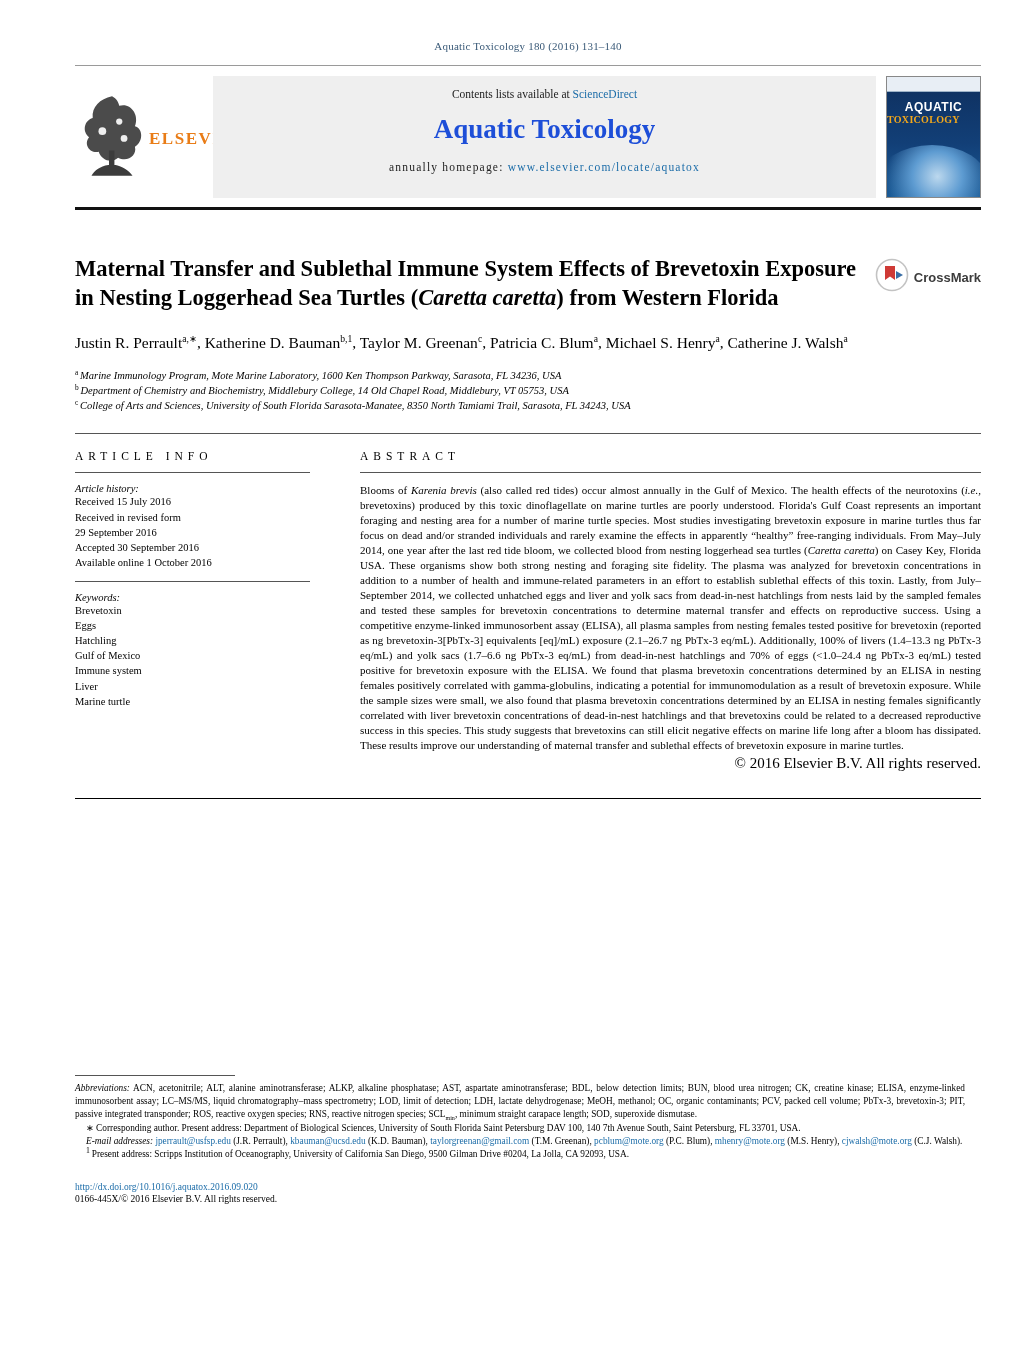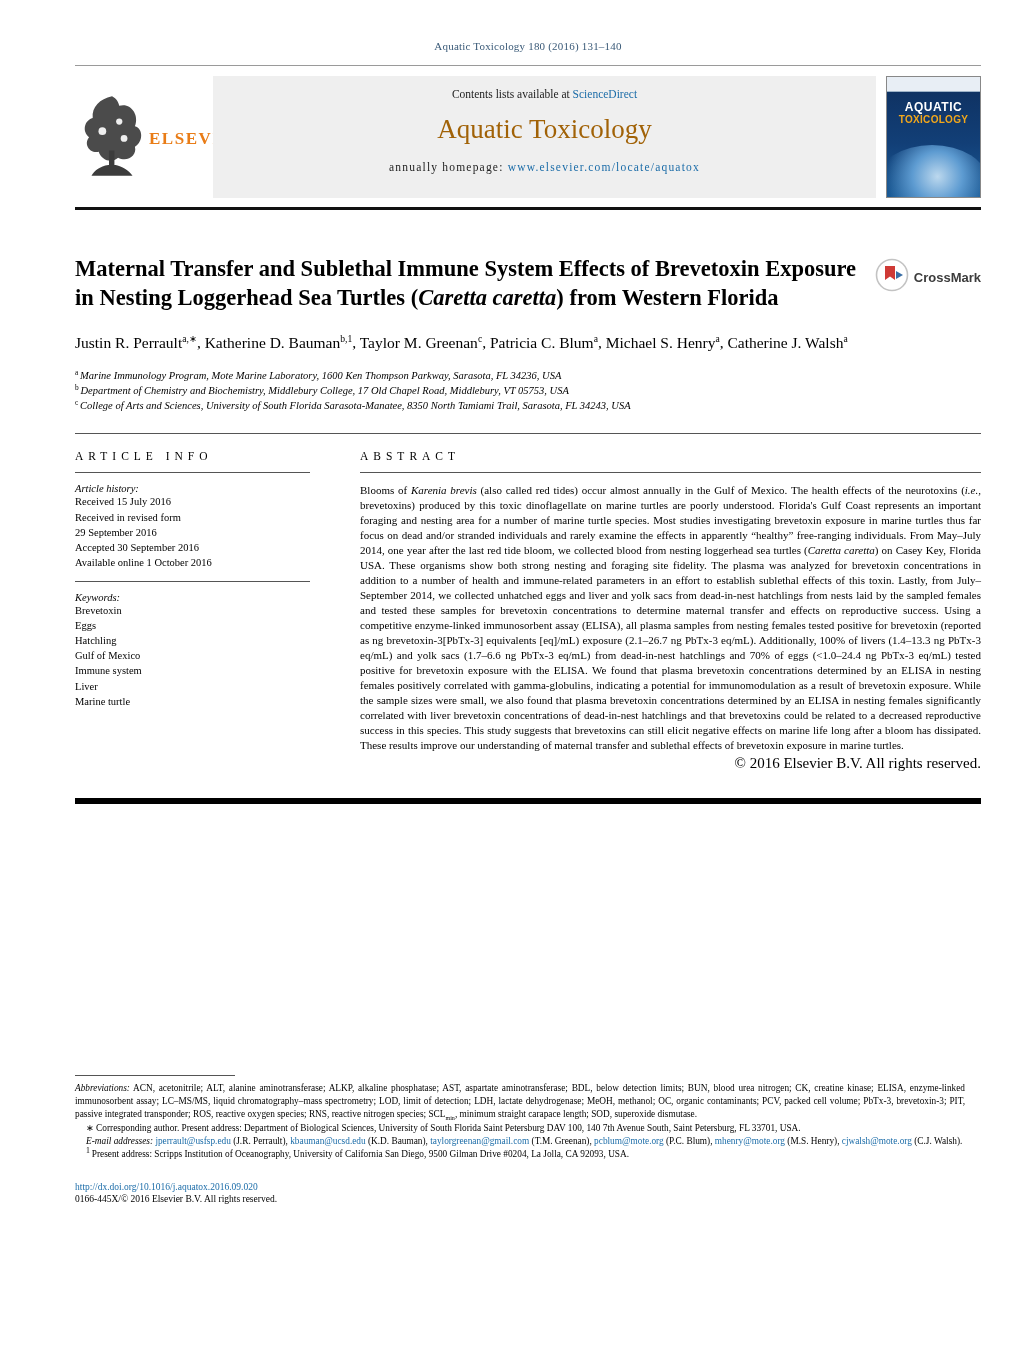--- a/index.html
+++ b/index.html
@@ -18,7 +18,7 @@
   .gray-box { flex: 1; background: #efefef; margin: 0 10px; text-align: center; padding-top: 12px; }
   .contents-line { font-size: 11.5px; color: #222; }
   .contents-line .rt-link { color: #1b6ca8; }
-  .journal-title-big { font-size: 27px; font-weight: normal; margin-top: 14px; color: #a16207; text-align: center; }
+  .journal-title-big { font-size: 27px; font-weight: bold; margin-top: 14px; color: #1d4ed8; text-align: center; }
   .homepage-line { font-size: 11.5px; letter-spacing: 1.2px; margin-top: 16px; color: #222; }
   .homepage-line .url { color: #1b6ca8; }
   .cover-box { width: 93px; background: linear-gradient(180deg, #0e2f5e 0%, #123f77 55%, #1a5b96 100%); position: relative; overflow: hidden; border: 1px solid #888; }

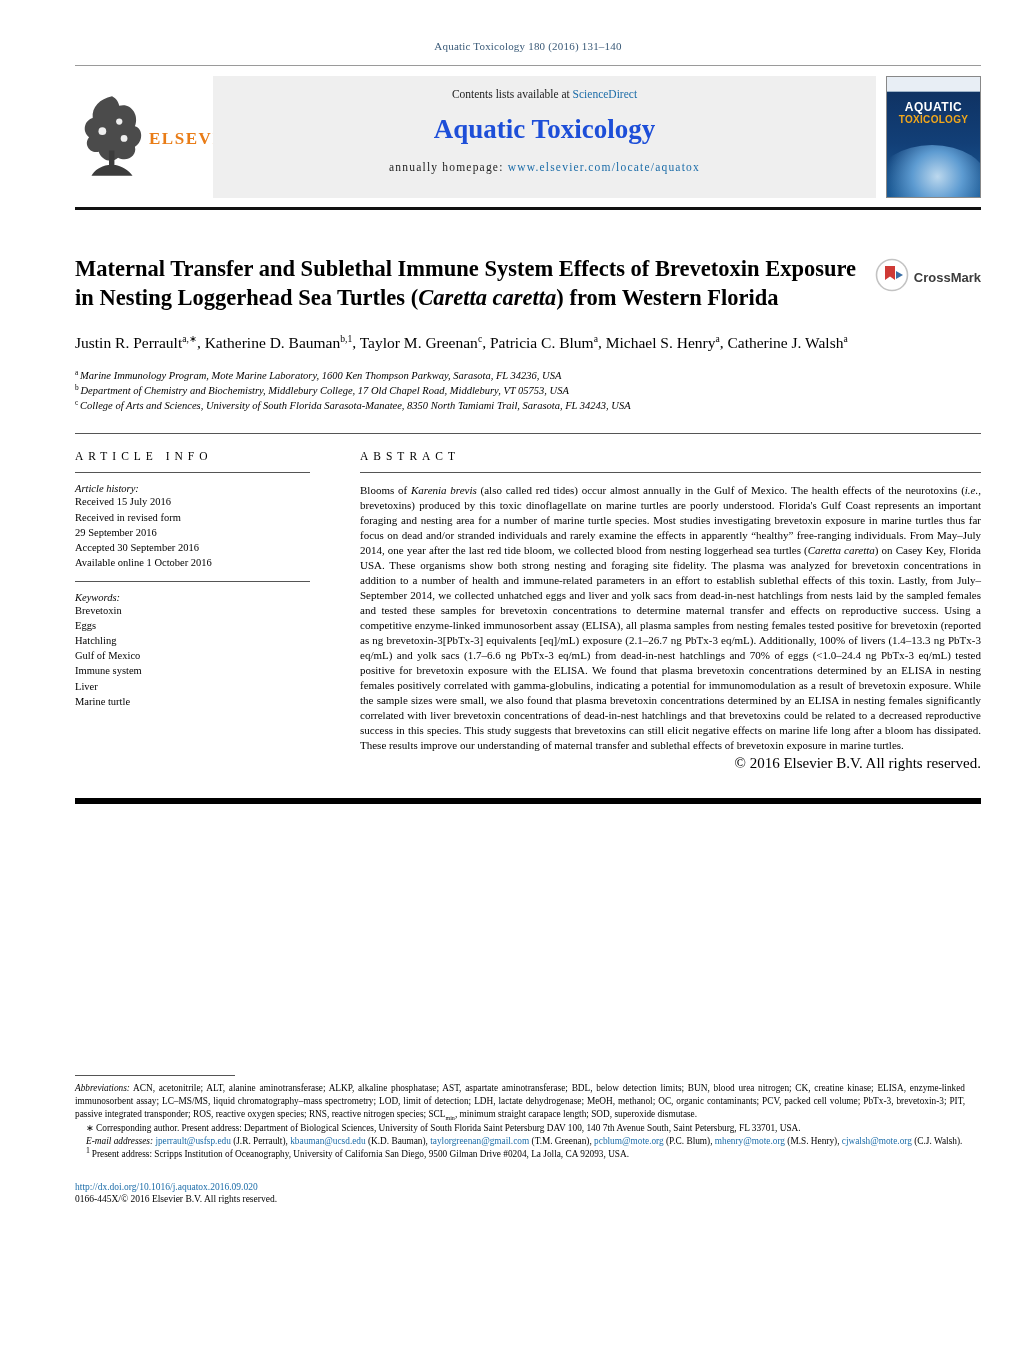--- a/index.html
+++ b/index.html
@@ -24,7 +24,7 @@
   .cover-box { width: 93px; background: linear-gradient(180deg, #0e2f5e 0%, #123f77 55%, #1a5b96 100%); position: relative; overflow: hidden; border: 1px solid #888; }
   .cover-topbar { height: 14px; background: #e8eef5; border-bottom: 1px solid #9db3c8; }
   .cover-aquatic { font-family: "Liberation Sans", sans-serif; color: #ffffff; font-weight: bold; font-size: 12px; text-align: center; margin-top: 8px; letter-spacing: 0.5px; }
-  .cover-tox { font-family: Liberation Sans, sans-serif; color: #f2a71b; font-weight: bold; font-size: 10px; text-align: center; letter-spacing: 0.3px; }
+  .cover-tox { font-family: Liberation Serif, serif; color: #f2a71b; font-weight: bold; font-size: 10px; text-align: left; letter-spacing: 0.3px; }
   .cover-swirl { position: absolute; bottom: -18px; left: -10px; width: 110px; height: 70px; border-radius: 50%; background: radial-gradient(circle at 55% 45%, #bcd8ee 0%, #5d9bd1 35%, rgba(18,63,119,0) 72%); }
 
   

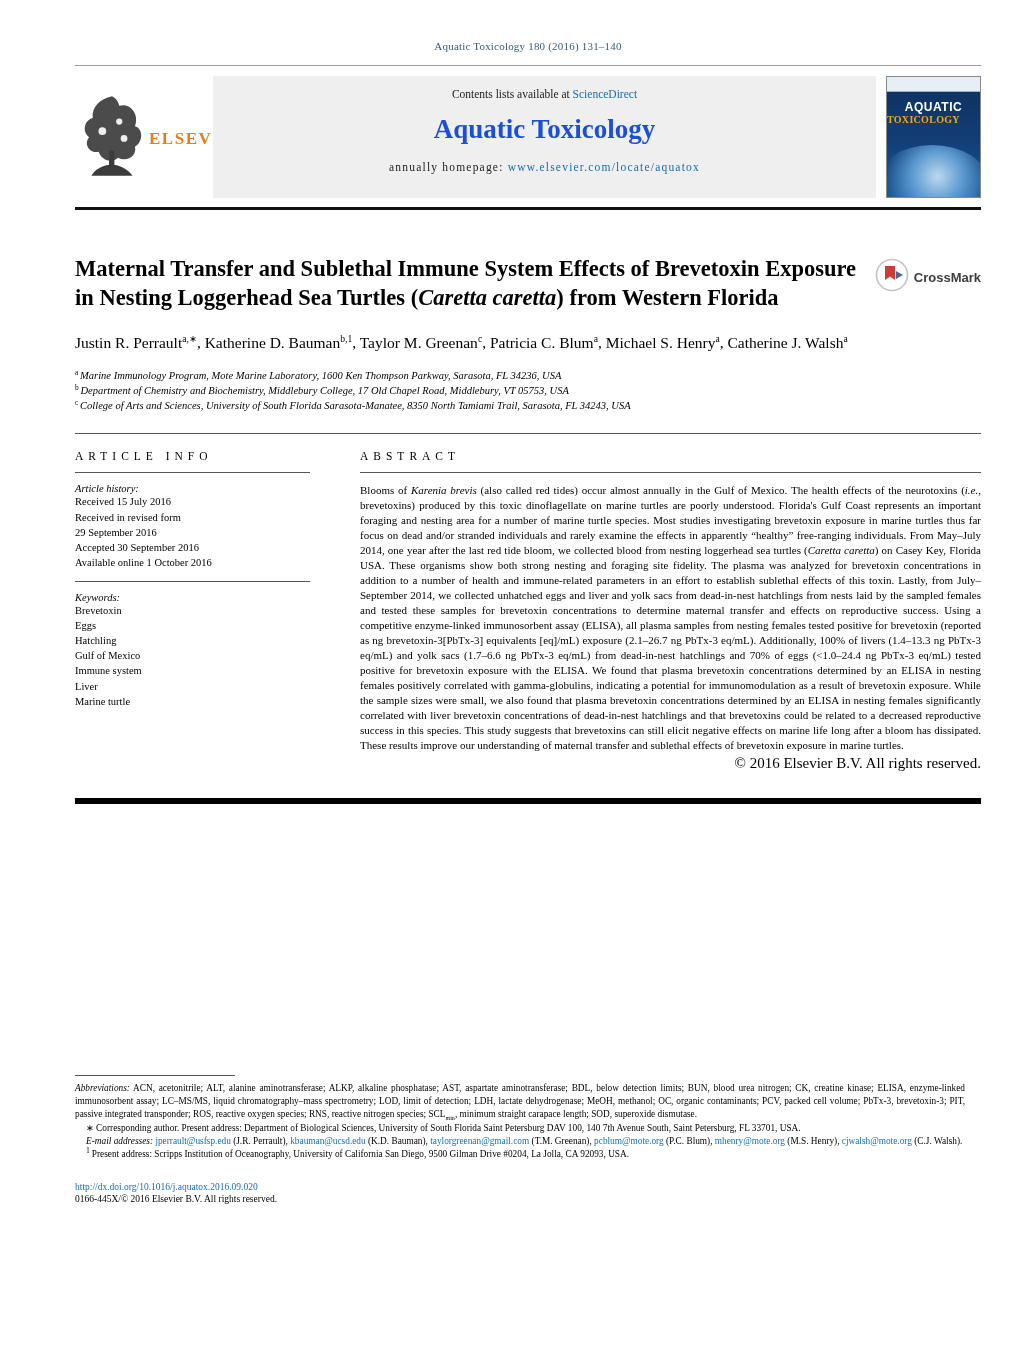--- a/index.html
+++ b/index.html
@@ -125,7 +125,7 @@
 
   <div class="affiliations">
     <div><sup>a </sup><span class="rt-i">Marine Immunology Program, Mote Marine Laboratory, 1600 Ken Thompson Parkway, Sarasota, FL 34236, USA</span></div>
-    <div><sup>b </sup><span class="rt-i">Department of Chemistry and Biochemistry, Middlebury College, 17 Old Chapel Road, Middlebury, VT 05753, USA</span></div>
+    <div><sup>b </sup><span class="rt-i">Department of Chemistry and Biochemistry, Middlebury College, 14 Old Chapel Road, Middlebury, VT 05753, USA</span></div>
     <div><sup>c </sup><span class="rt-i">College of Arts and Sciences, University of South Florida Sarasota-Manatee, 8350 North Tamiami Trail, Sarasota, FL 34243, USA</span></div>
   </div>
 

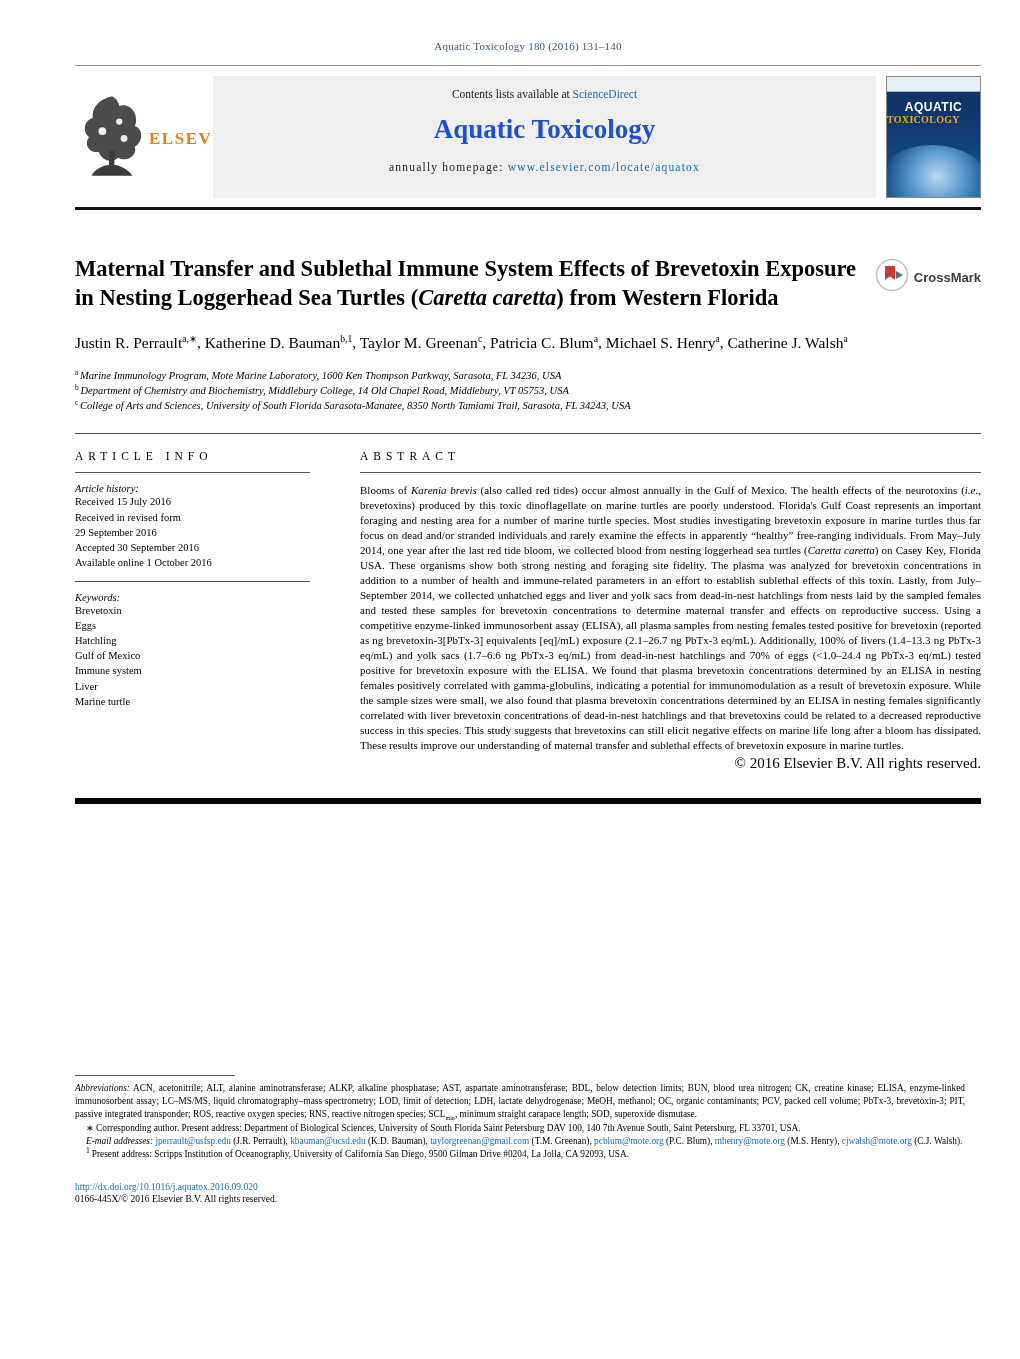--- a/index.html
+++ b/index.html
@@ -40,7 +40,7 @@
   .section-rule { border: 0; border-top: 1px solid #555; margin: 20px 0 0 0; }
 
   
-  .body-cols { display: flex; margin-top: 0; border-bottom: 6px solid #000000; padding-bottom: 26px; }
+  .body-cols { display: flex; margin-top: 0; border-bottom: 1px solid #000000; padding-bottom: 26px; }
   .col-left { width: 235px; flex: 0 0 235px; }
   .col-right { flex: 1; margin-left: 50px; }
   .col-heading { font-size: 11.5px; letter-spacing: 5px; padding: 16px 0 10px 0; border-bottom: 1px solid #555; font-family: "Liberation Serif", serif; }

